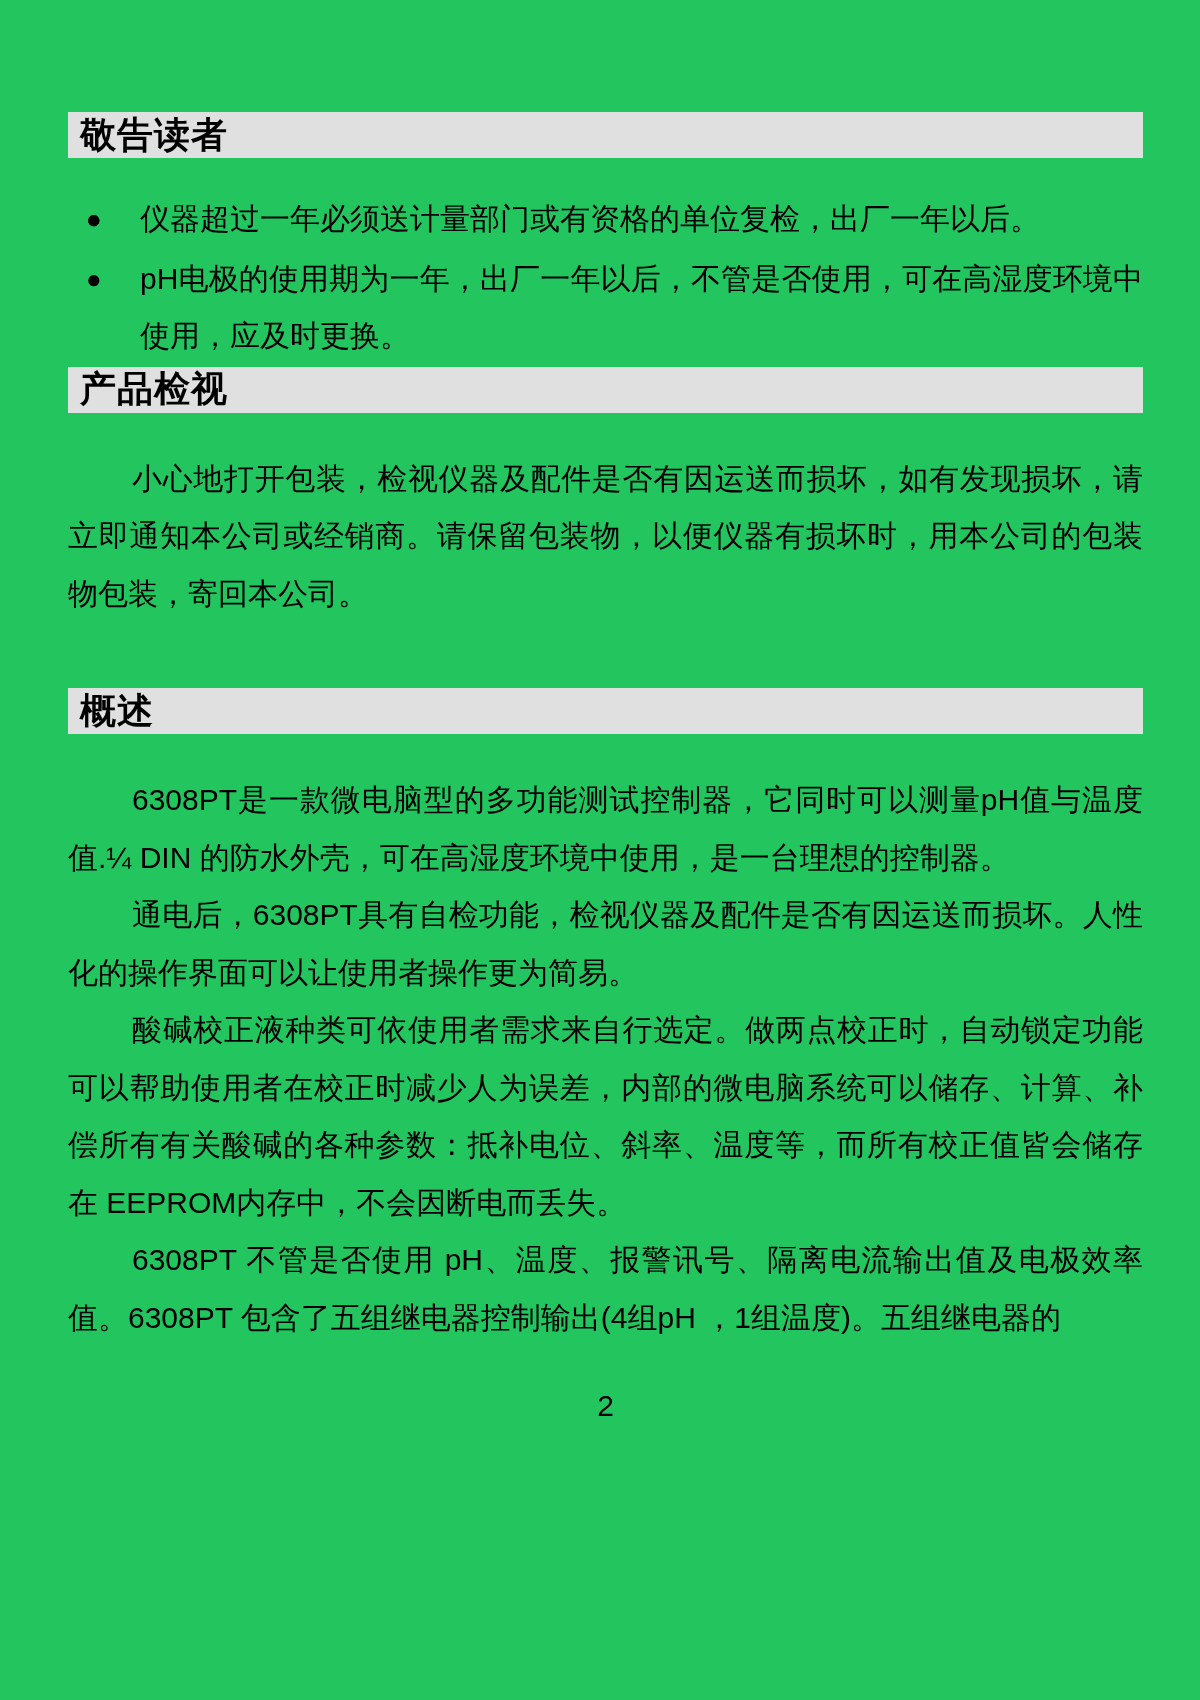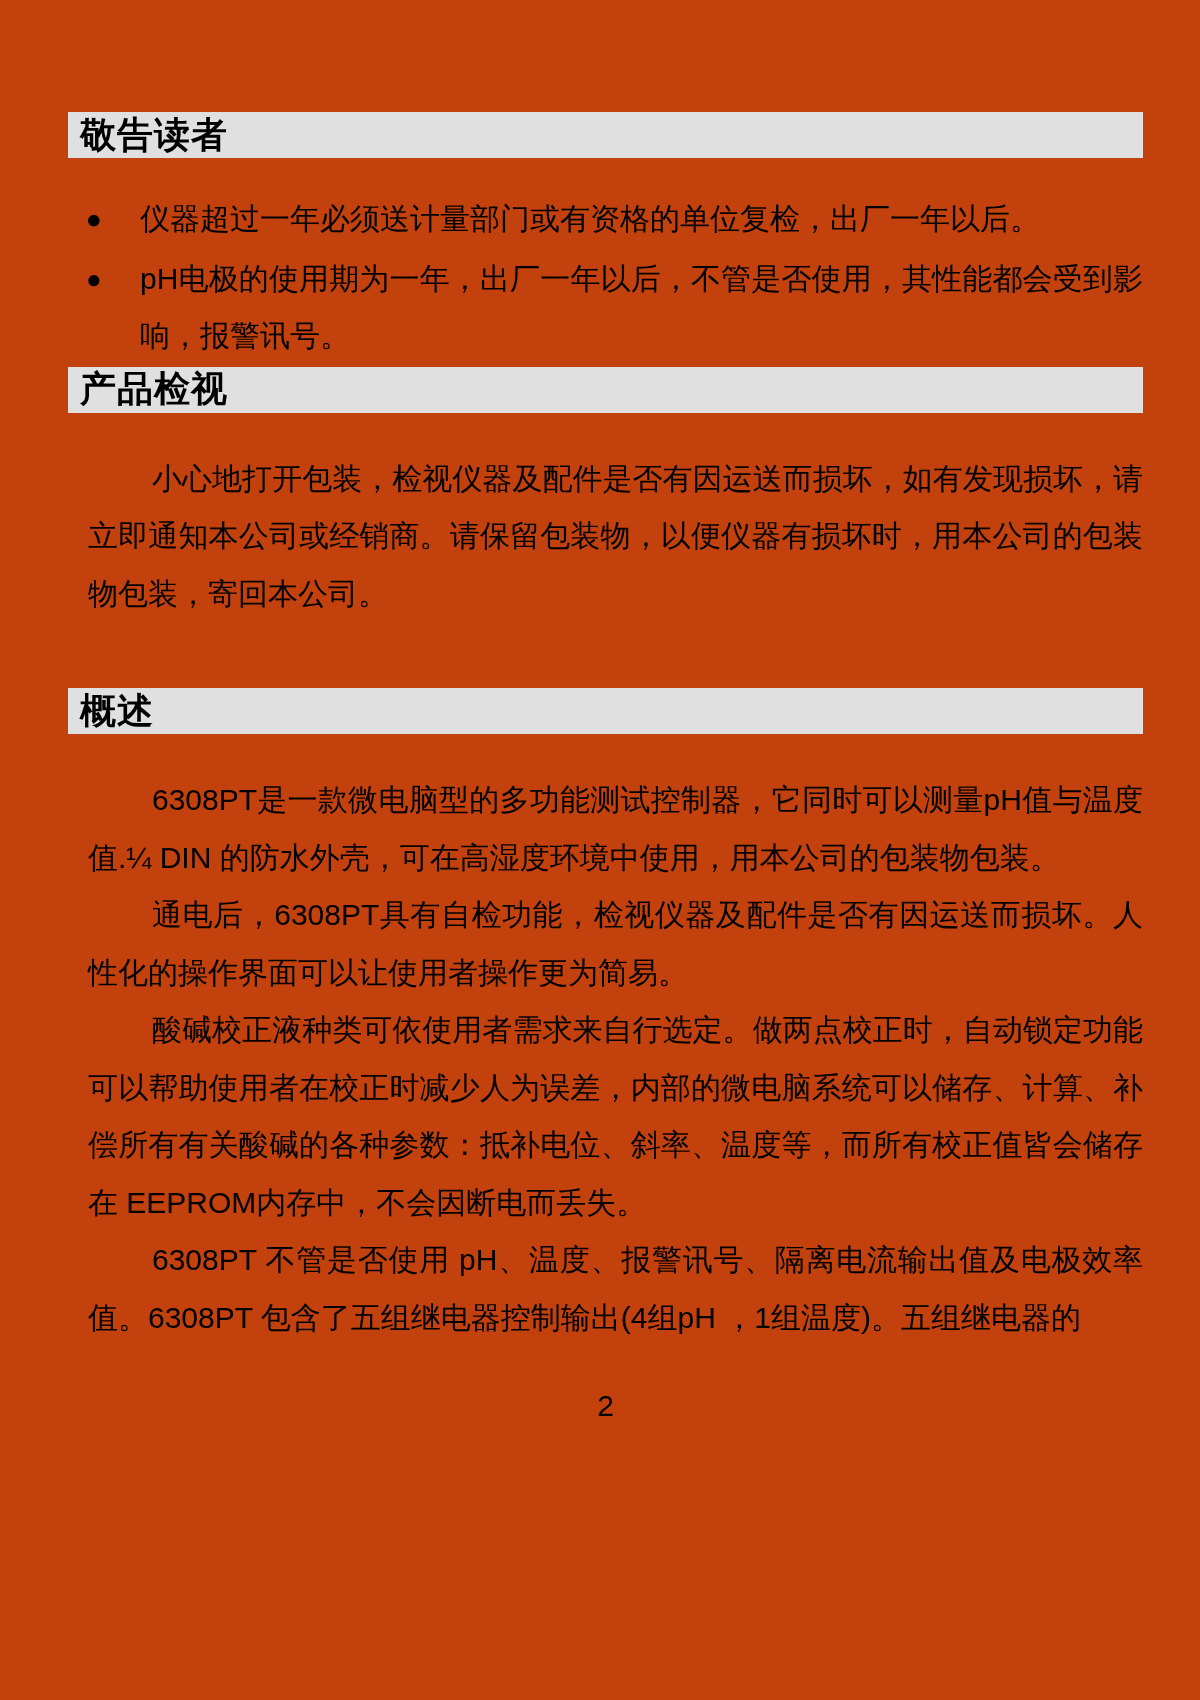--- a/index.html
+++ b/index.html
@@ -13,7 +13,7 @@
     width: 1200px;
     height: 1700px;
     margin: 0 auto;
-    background: #c2410c;
+    background: #22c55e;
     color: #000000;
     font-family: "Liberation Sans", sans-serif;
     padding: 112px 57px 0 68px;

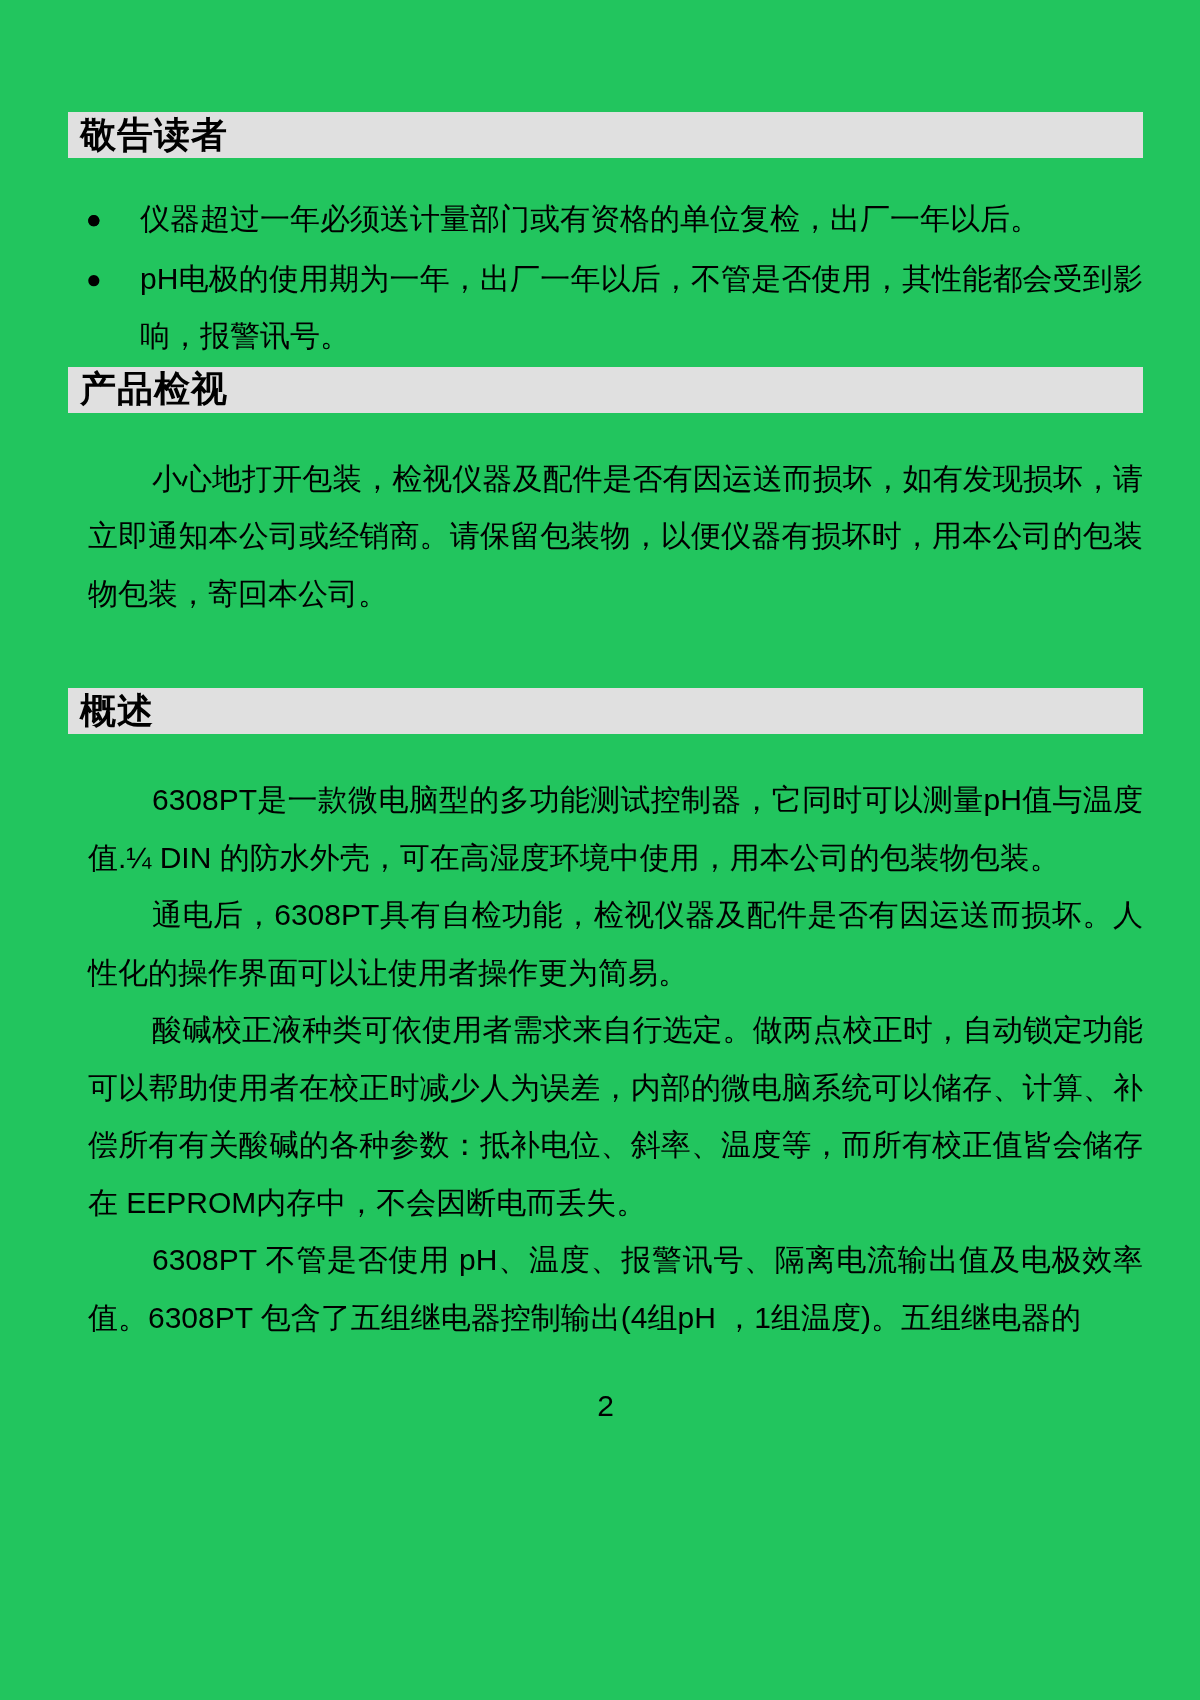--- a/index.html
+++ b/index.html
@@ -85,7 +85,7 @@
     </li>
     <li>
       <span class="bullet-dot">●</span>
-      <span>pH电极的使用期为一年，出厂一年以后，不管是否使用，其性能都会受到影响，报警讯号。</span>
+      <span>pH电极的使用期为一年，出厂一年以后，不管是否使用，可在高湿度环境中使用，应及时更换。</span>
     </li>
   </ul>
 

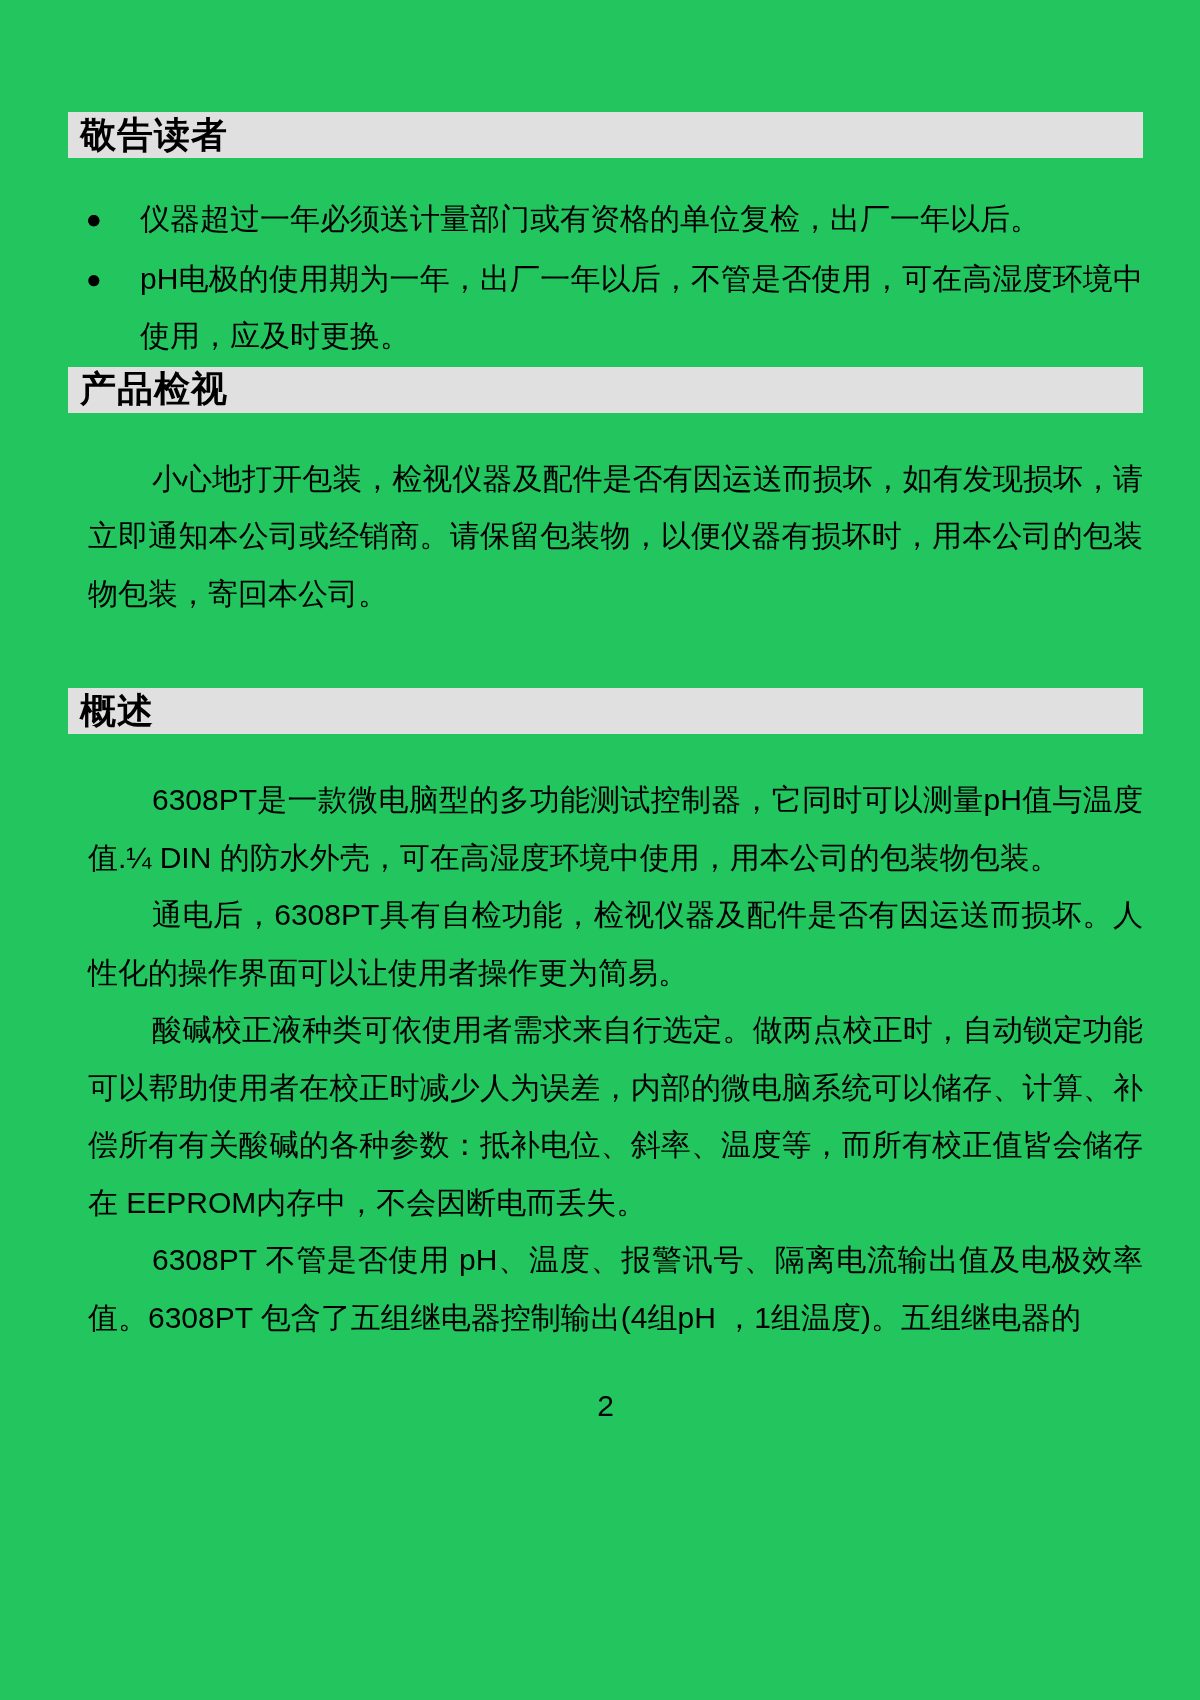--- a/index.html
+++ b/index.html
@@ -56,7 +56,6 @@
     font-size: 30px;
     line-height: 57.5px;
     text-align: justify;
-    margin-left: 20px;
   }
   .section-body p {
     margin: 0;

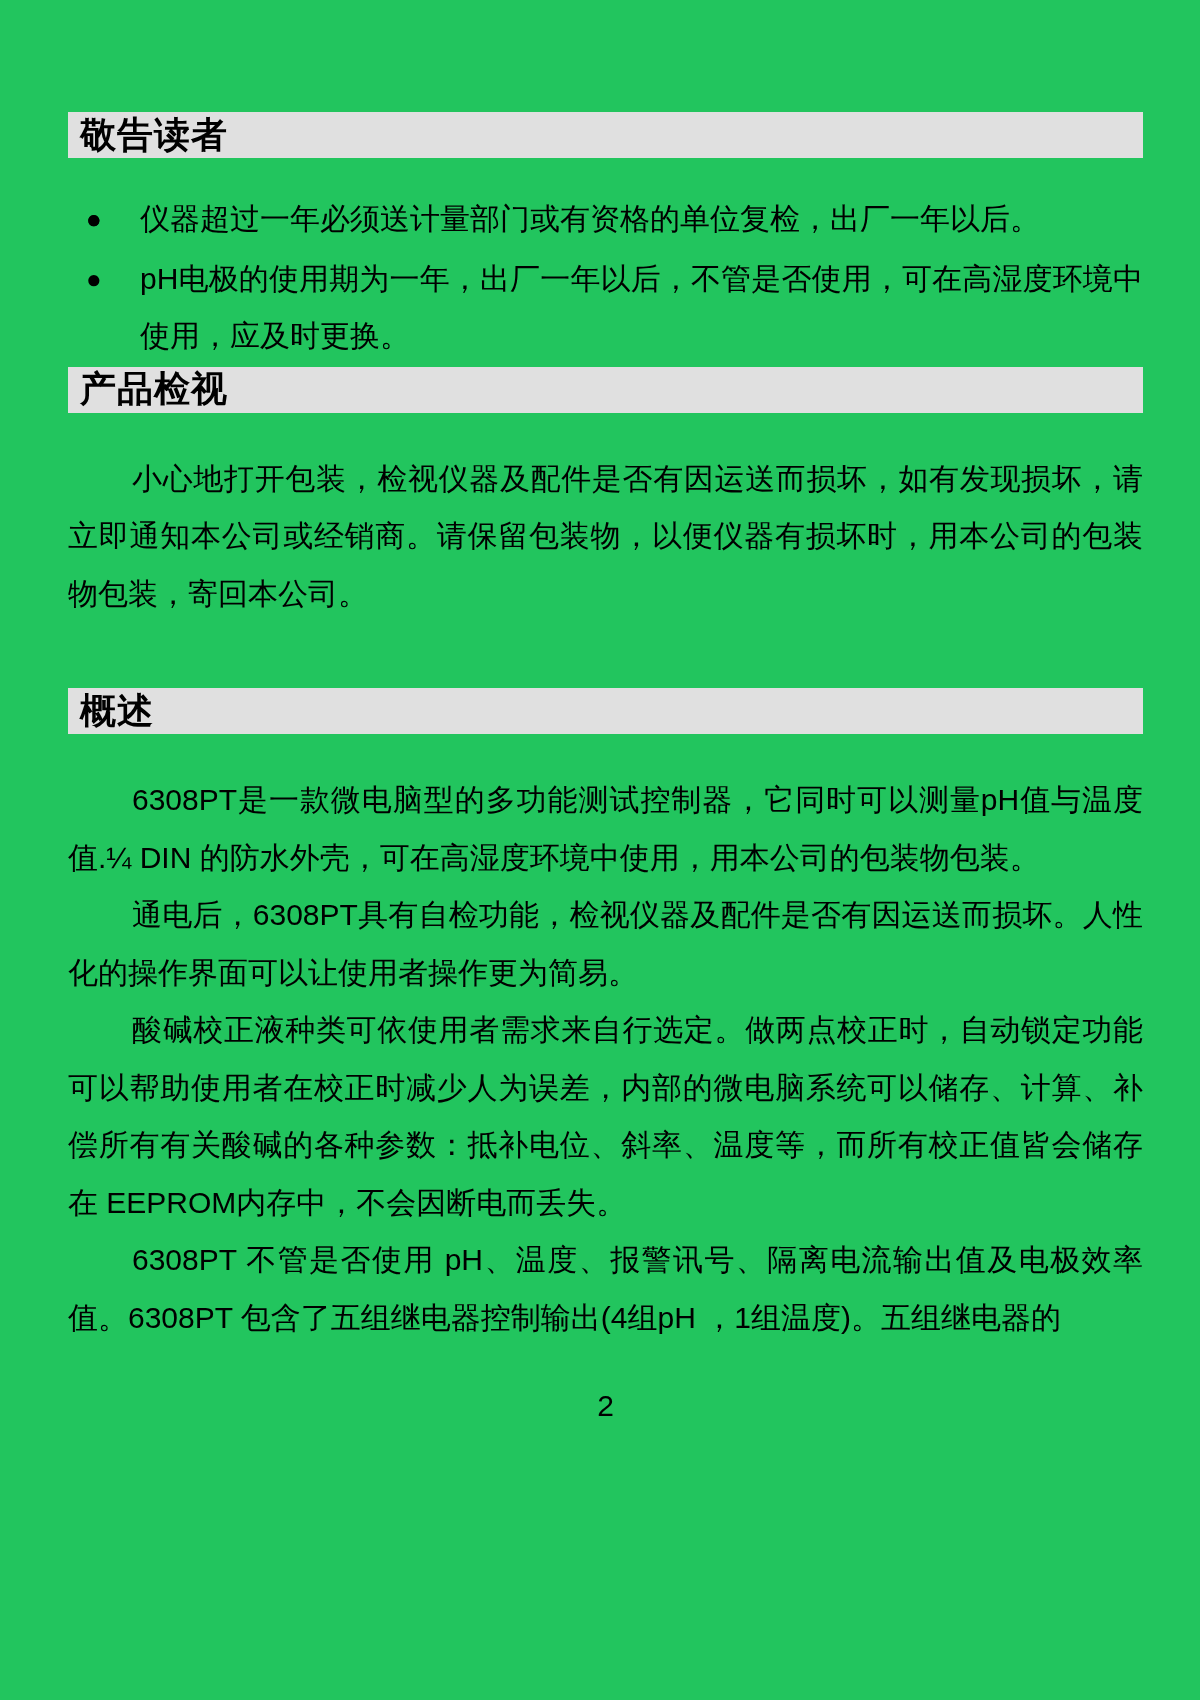--- a/index.html
+++ b/index.html
@@ -97,7 +97,7 @@
   <h2 class="section-heading heading-overview">概述</h2>
 
   <div class="section-body">
-    <p>6308PT是一款微电脑型的多功能测试控制器，它同时可以测量pH值与温度值.¼ DIN 的防水外壳，可在高湿度环境中使用，用本公司的包装物包装。</p>
+    <p>6308PT是一款微电脑型的多功能测试控制器，它同时可以测量pH值与温度值.¼ DIN 的防水外壳，可在高湿度环境中使用，是一台理想的控制器。</p>
     <p>通电后，6308PT具有自检功能，检视仪器及配件是否有因运送而损坏。人性化的操作界面可以让使用者操作更为简易。</p>
     <p>酸碱校正液种类可依使用者需求来自行选定。做两点校正时，自动锁定功能可以帮助使用者在校正时减少人为误差，内部的微电脑系统可以储存、计算、补偿所有有关酸碱的各种参数：抵补电位、斜率、温度等，而所有校正值皆会储存在 EEPROM内存中，不会因断电而丢失。</p>
     <p>6308PT 不管是否使用 pH、温度、报警讯号、隔离电流输出值及电极效率值。6308PT 包含了五组继电器控制输出(4组pH ，1组温度)。五组继电器的</p>

